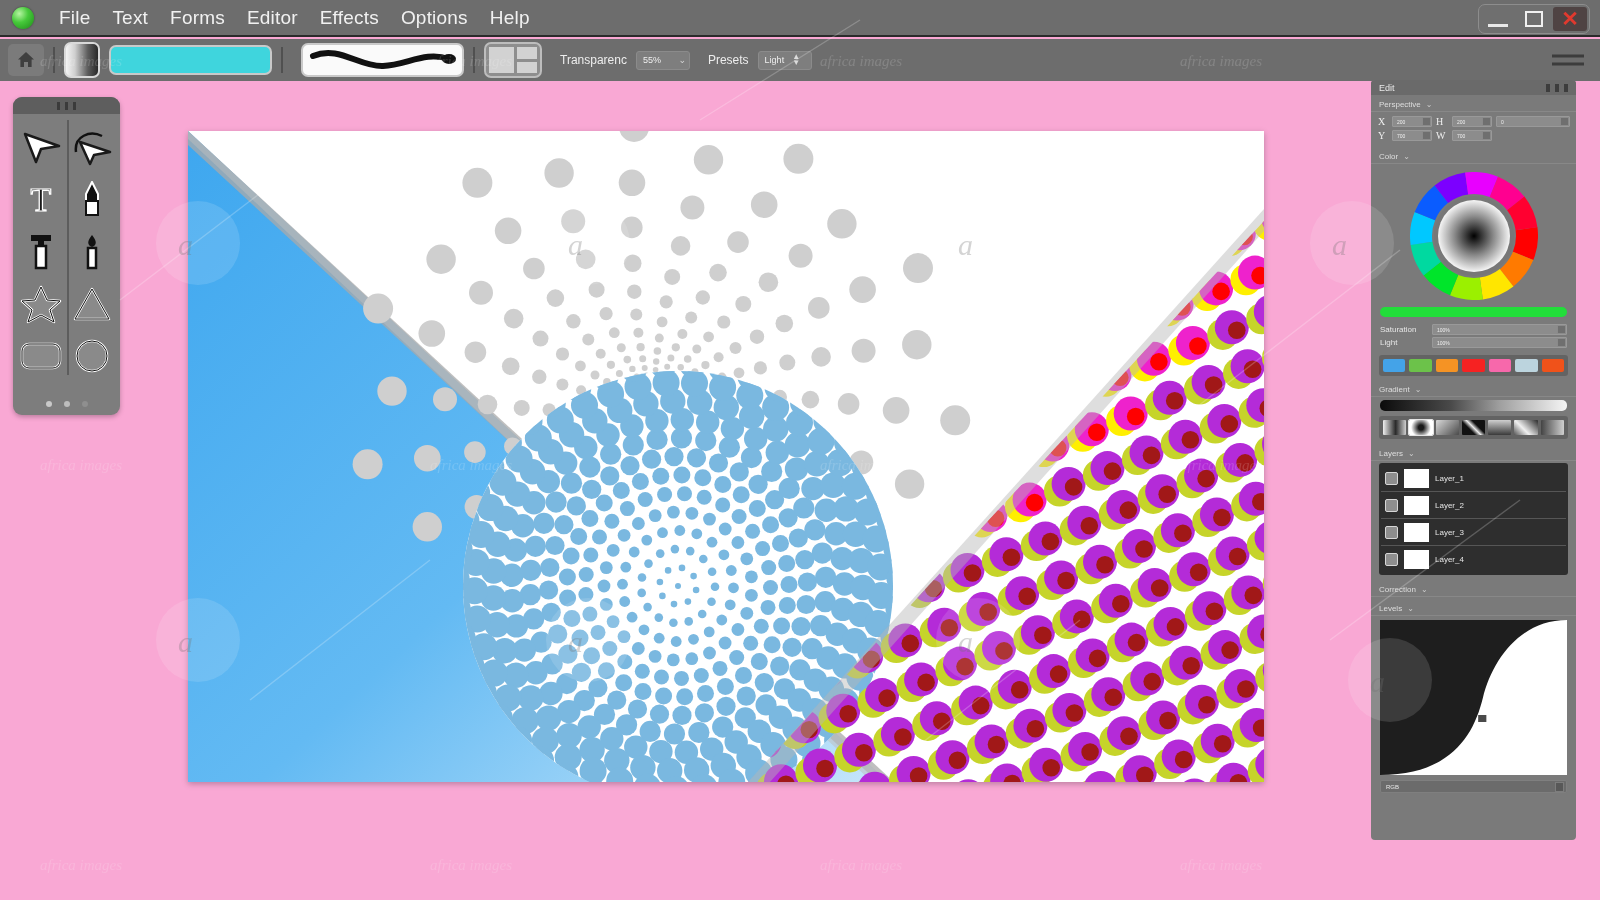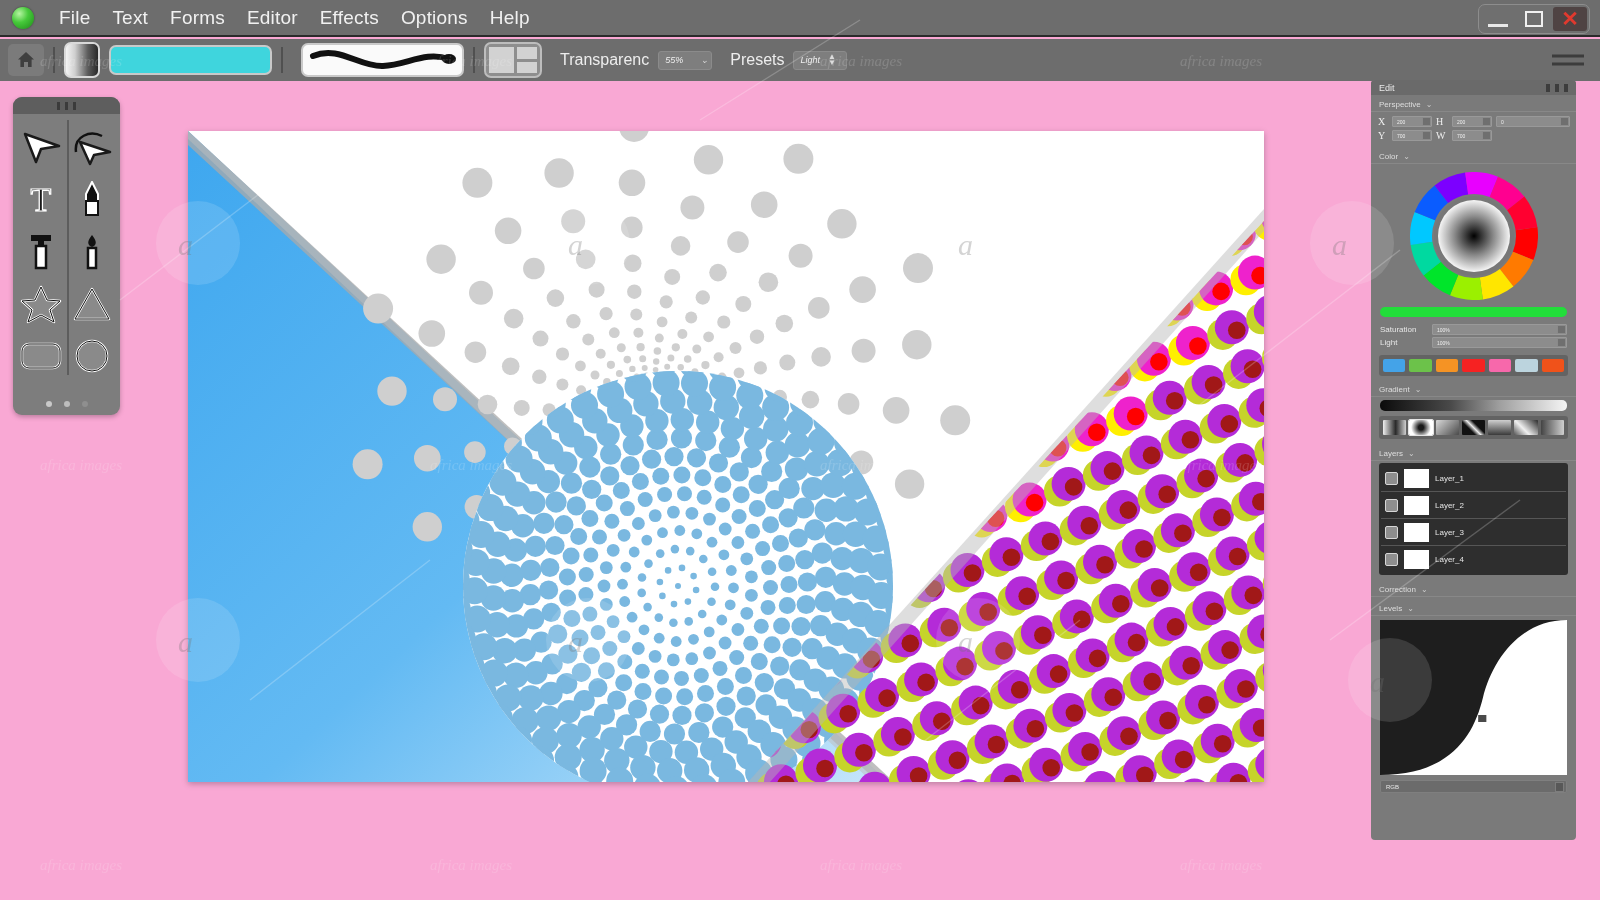--- a/index.html
+++ b/index.html
@@ -83,7 +83,7 @@
   .tb-layoutbox .lb-r { flex: 1; display: flex; flex-direction: column; gap: 3px; }
   .tb-layoutbox .lb-r div { flex: 1; background: #d2d2d2; }
 
-  .tb-label { color: #ededed; font-size: 16px; margin-left: 18px; }
+  .tb-label { color: #ededed; font-size: 12px; margin-left: 18px; }
   .spin {
     height: 19px; background: #7e7e7e; border: 1px solid #8b8b8b; border-radius: 3px;
     display: flex; align-items: center; margin-left: 9px; padding: 0 3px; font-style: italic;

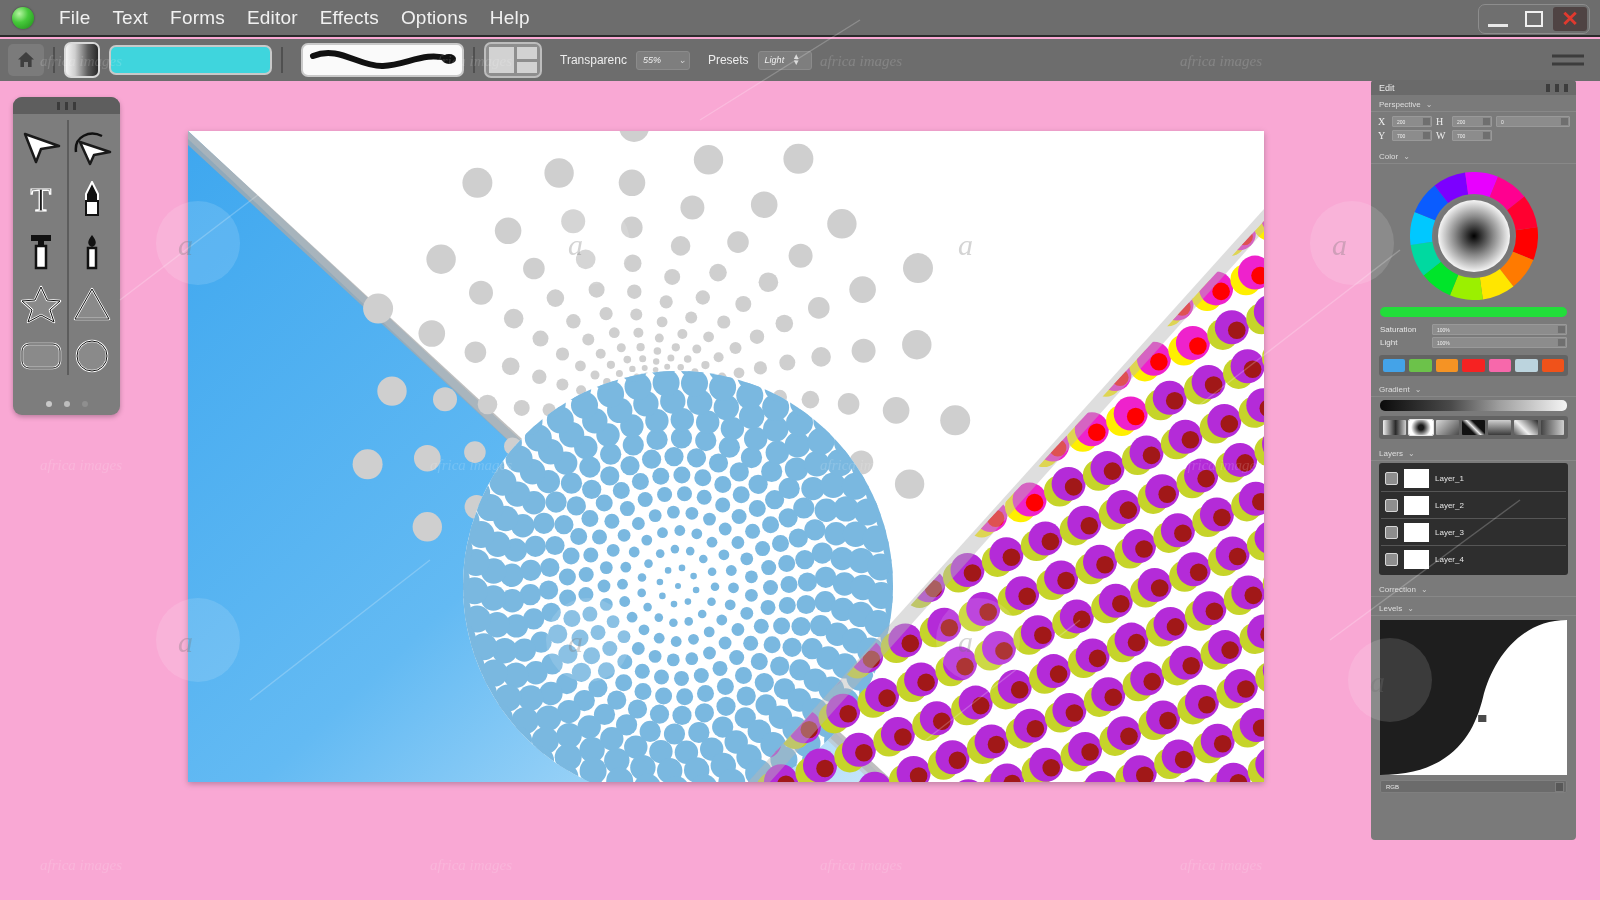--- a/index.html
+++ b/index.html
@@ -86,7 +86,7 @@
   .tb-label { color: #ededed; font-size: 12px; margin-left: 18px; }
   .spin {
     height: 19px; background: #7e7e7e; border: 1px solid #8b8b8b; border-radius: 3px;
-    display: flex; align-items: center; margin-left: 9px; padding: 0 3px; font-style: italic;
+    display: flex; align-items: center; margin-left: 9px; padding: 0 3px;
   }
   .spin .sv { color: #efefef; font-size: 9px; padding: 0 6px 0 3px; }
   .spin .chev { color: #d6d6d6; font-size: 9px; margin-left: auto; }

